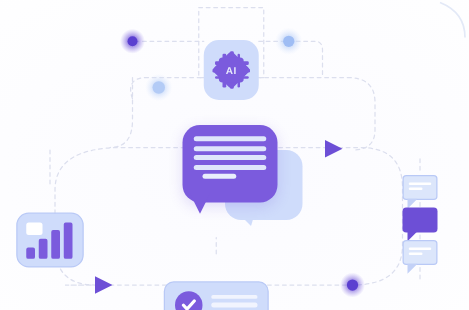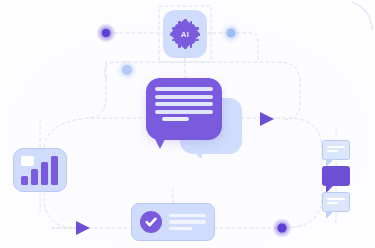--- a/index.html
+++ b/index.html
@@ -17,7 +17,7 @@
     overflow:hidden;
   }
   #svg-layer{position:absolute;inset:0;width:375px;height:248px;display:block;}
-  .node{position:absolute;}
+  .node{position:absolute;margin-top:22px;}
 
   
   #ai-chip-card{

